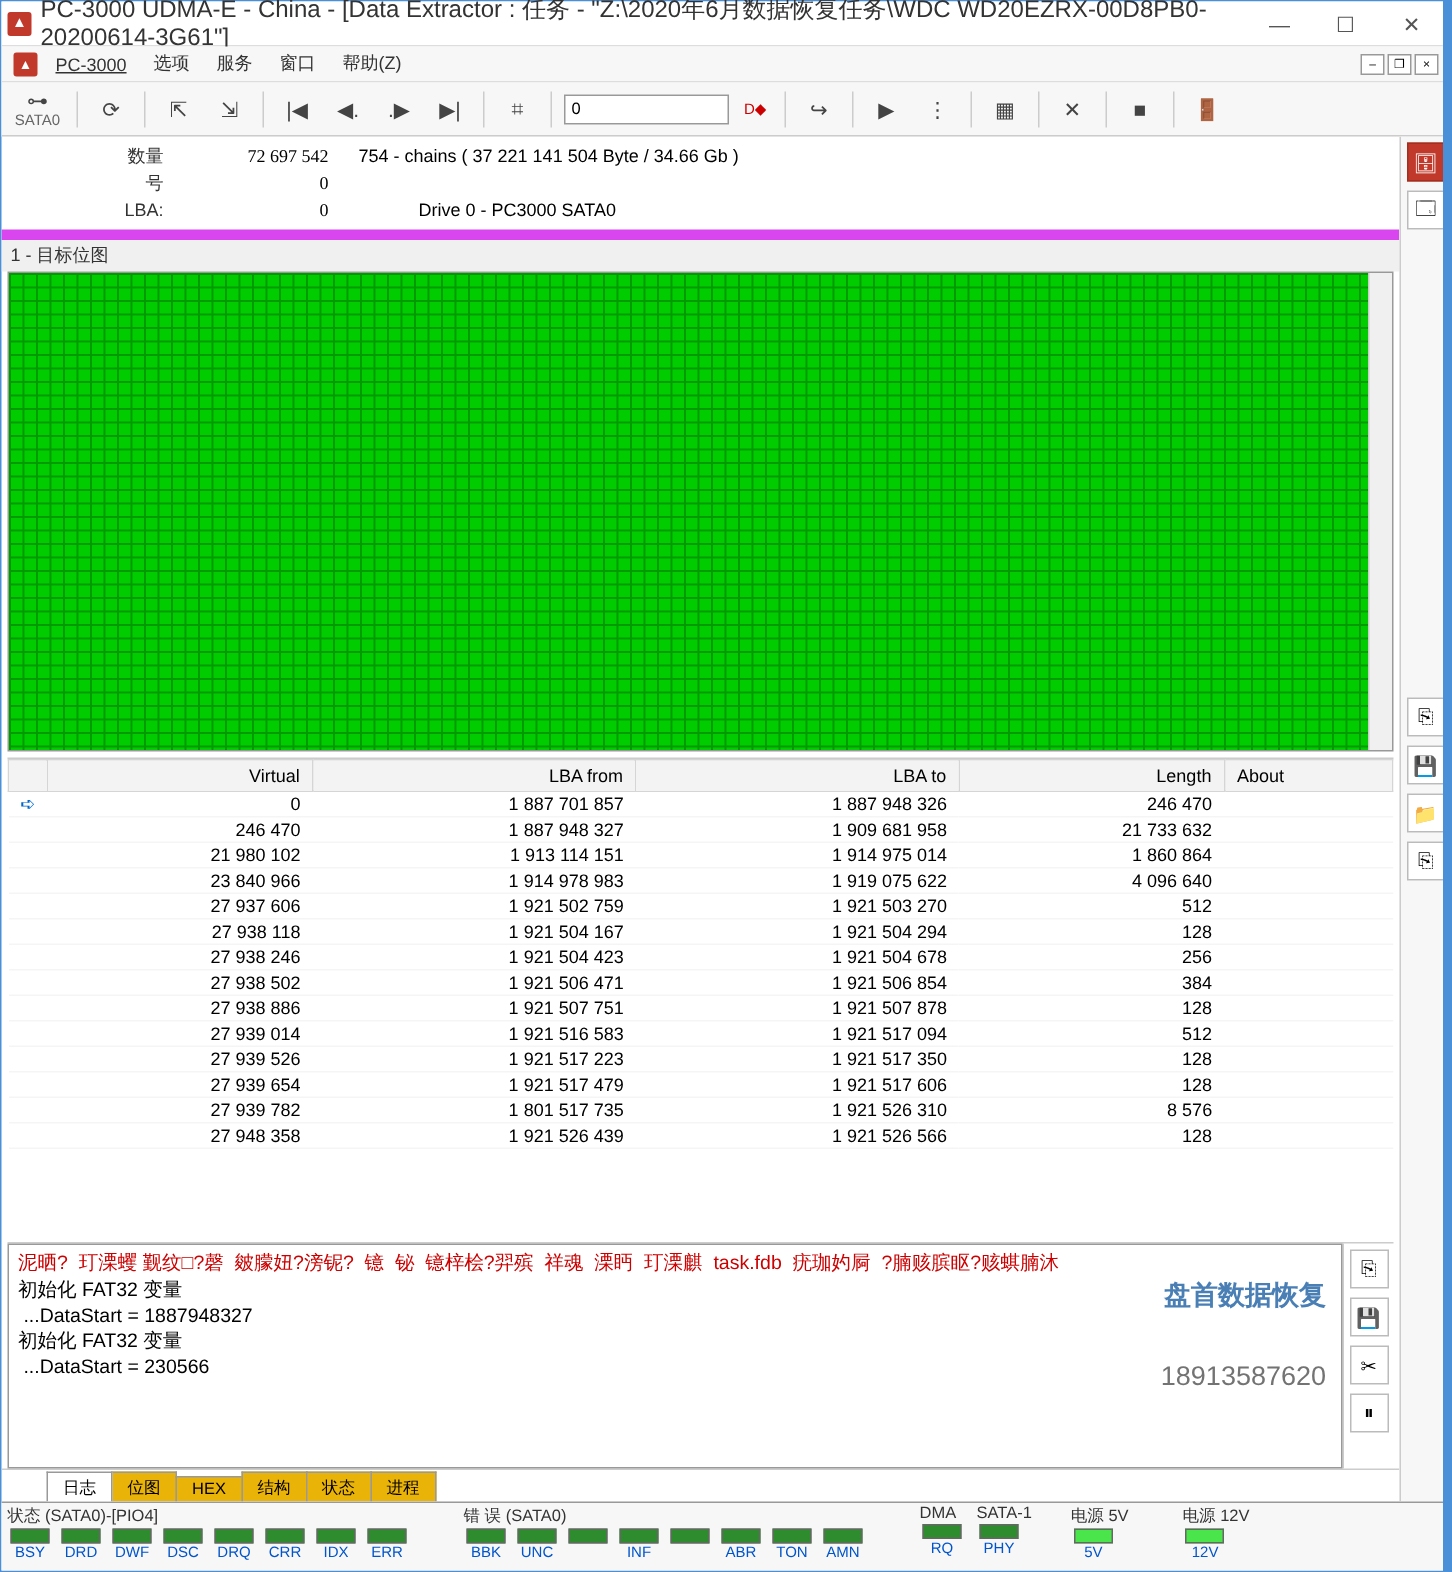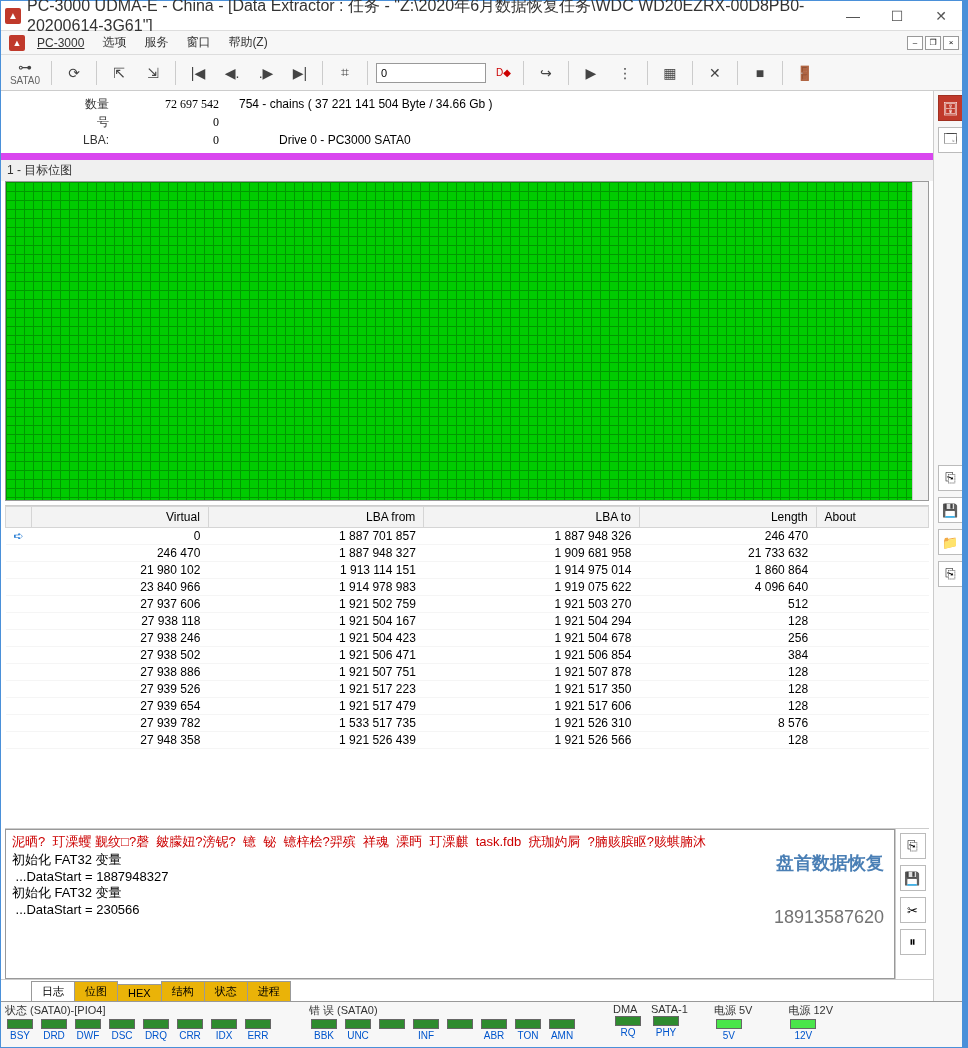--- a/index.html
+++ b/index.html
@@ -271,6 +271,14 @@
               </tr>
               <tr>
                 <td class="row-icon"></td>
+                <td>27 939 014</td>
+                <td>1 921 516 583</td>
+                <td>1 921 517 094</td>
+                <td>512</td>
+                <td class="about"></td>
+              </tr>
+              <tr>
+                <td class="row-icon"></td>
                 <td>27 939 526</td>
                 <td>1 921 517 223</td>
                 <td>1 921 517 350</td>

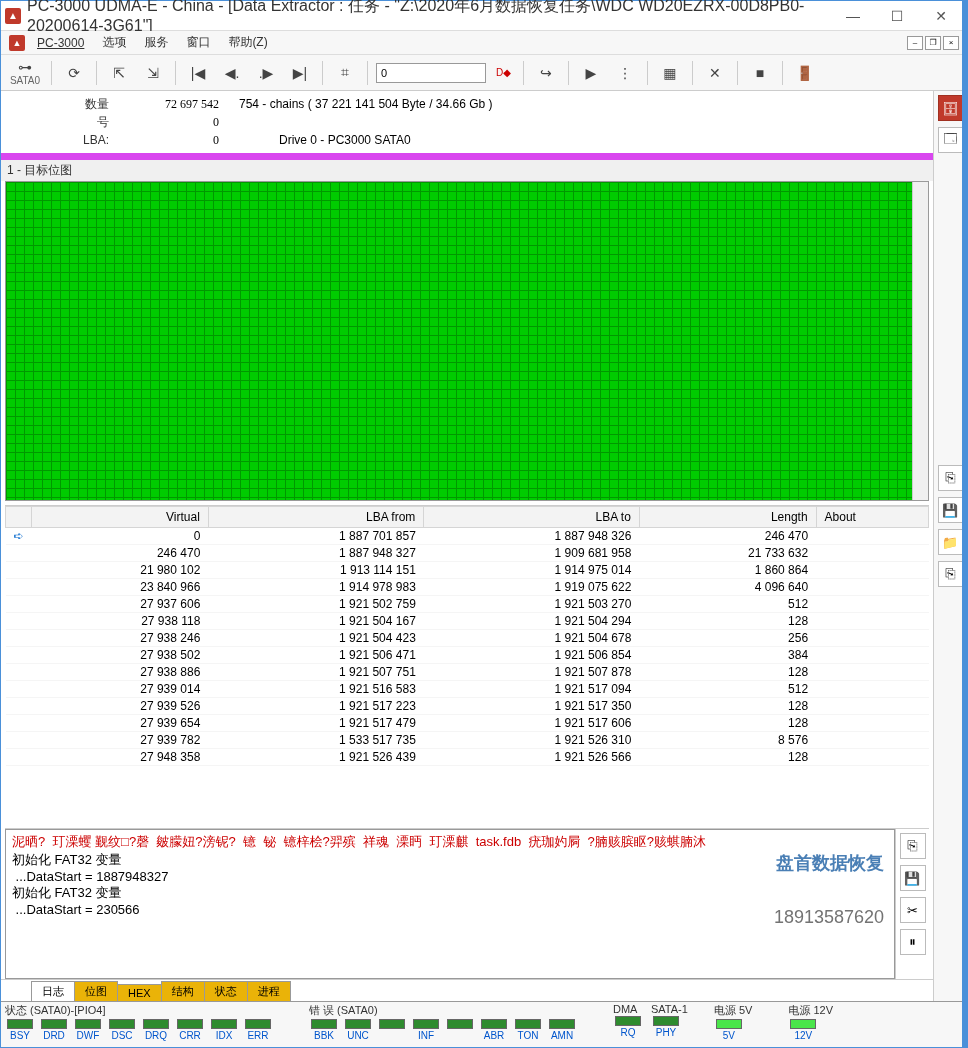--- a/index.html
+++ b/index.html
@@ -296,7 +296,7 @@
               <tr>
                 <td class="row-icon"></td>
                 <td>27 939 782</td>
-                <td>1 533 517 735</td>
+                <td>1 801 517 735</td>
                 <td>1 921 526 310</td>
                 <td>8 576</td>
                 <td class="about"></td>

